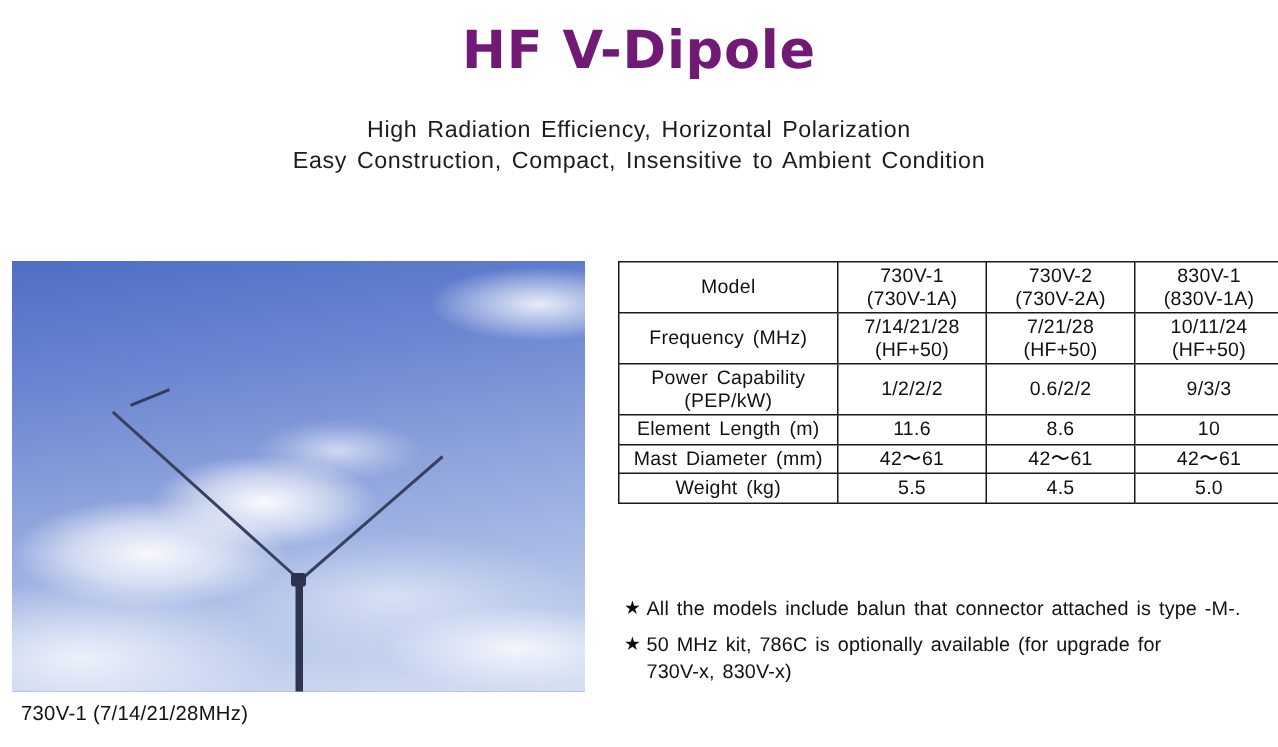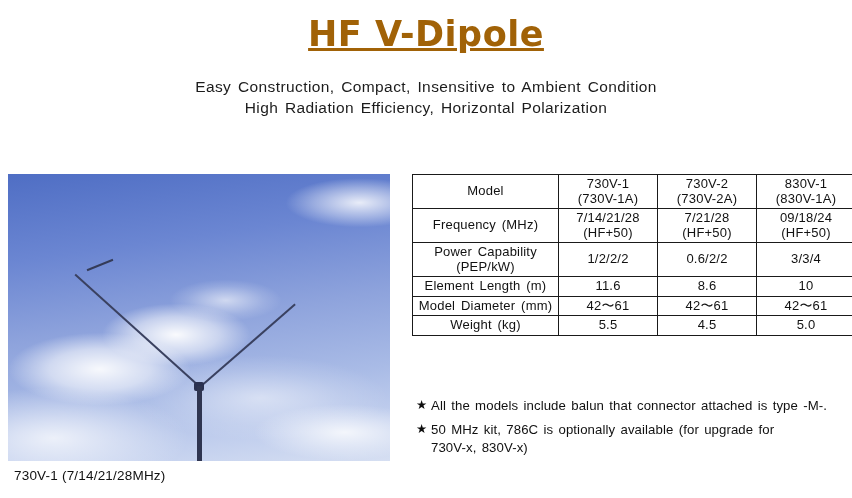--- a/index.html
+++ b/index.html
@@ -28,9 +28,8 @@
     font-size: 35px;
     font-weight: bold;
     letter-spacing: 0.5px;
-    color: #a16207;
+    color: #701a75;
     font-family: "DejaVu Sans", sans-serif;
-    text-decoration: underline;
   }
   .subtitle {
     position: absolute;

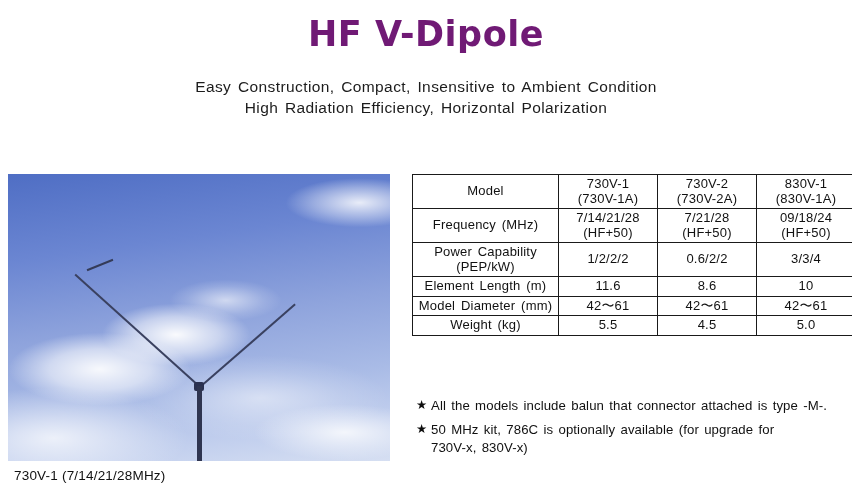--- a/index.html
+++ b/index.html
@@ -169,8 +169,8 @@
   <div class="title">HF V-Dipole</div>
 
   <div class="subtitle">
+    <div>High  Radiation  Efficiency,  Horizontal  Polarization</div>
     <div>Easy  Construction,  Compact,  Insensitive  to  Ambient  Condition</div>
-    <div>High  Radiation  Efficiency,  Horizontal  Polarization</div>
   </div>
 
   <div class="photo-wrap">

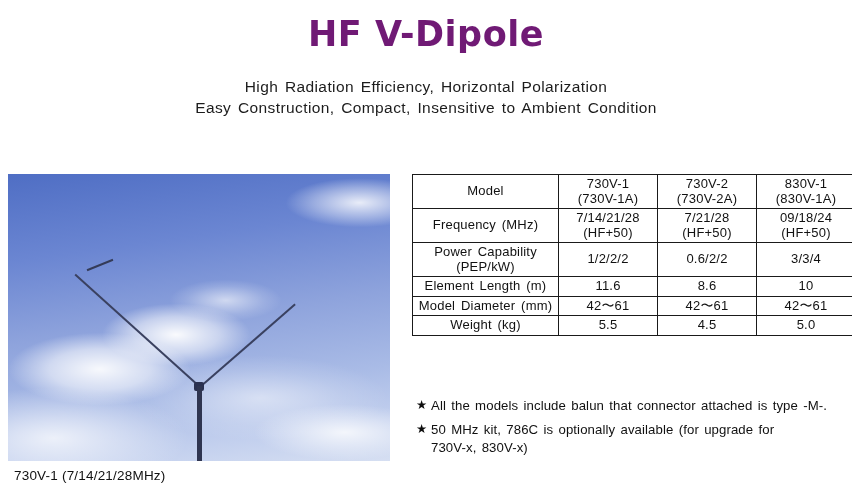--- a/index.html
+++ b/index.html
@@ -216,7 +216,7 @@
           <span class="sub">(HF+50)</span>
         </td>
         <td class="val">
-          <span class="sub">09/18/24</span>
+          <span class="sub">10/11/24</span>
           <span class="sub">(HF+50)</span>
         </td>
       </tr>

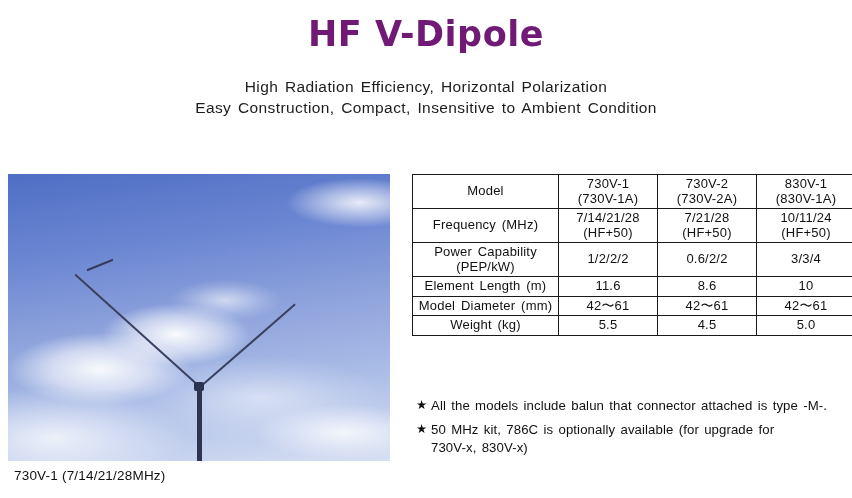--- a/index.html
+++ b/index.html
@@ -232,7 +232,7 @@
           <span class="sub">0.6/2/2</span>
         </td>
         <td class="val">
-          <span class="sub">3/3/4</span>
+          <span class="sub">9/3/3</span>
         </td>
       </tr>
       <tr>

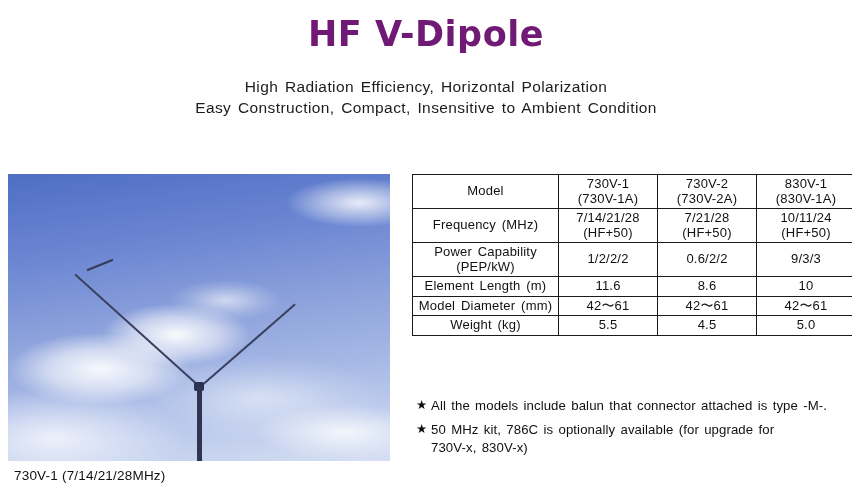--- a/index.html
+++ b/index.html
@@ -251,7 +251,7 @@
       </tr>
       <tr>
         <td class="lbl">
-          <span class="sub">Model  Diameter  (mm)</span>
+          <span class="sub">Mast  Diameter  (mm)</span>
         </td>
         <td class="val">
           <span class="sub">42〜61</span>

